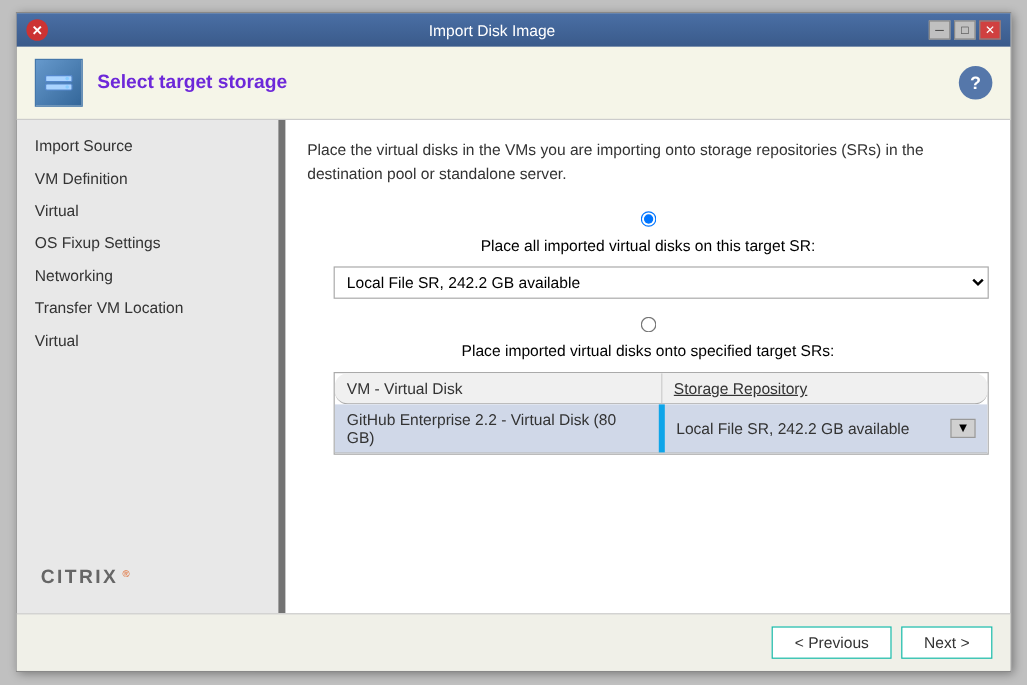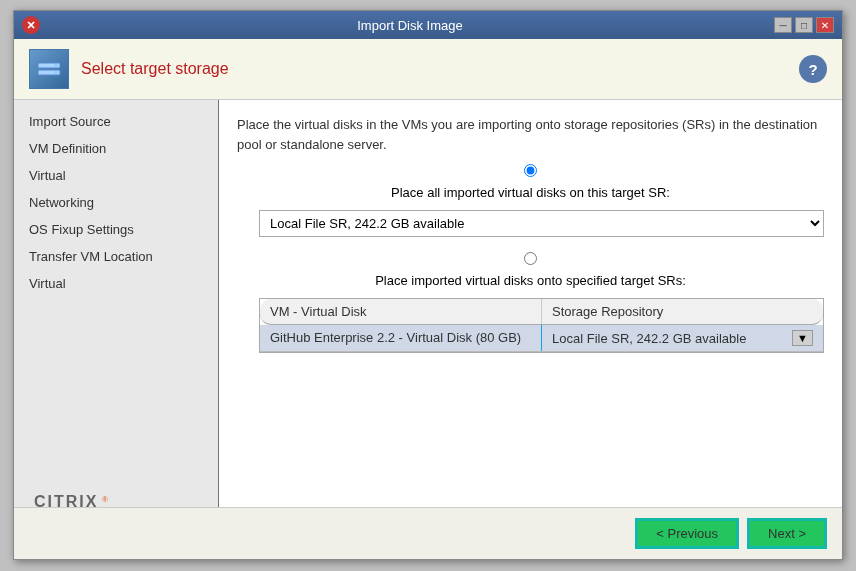--- a/index.html
+++ b/index.html
@@ -105,8 +105,8 @@
 
     .header-title {
       font-size: 16px;
-      font-weight: normal;
-      color: #b91c1c;
+      font-weight: bold;
+      color: #6d28d9;
       flex: 1;
     }
 

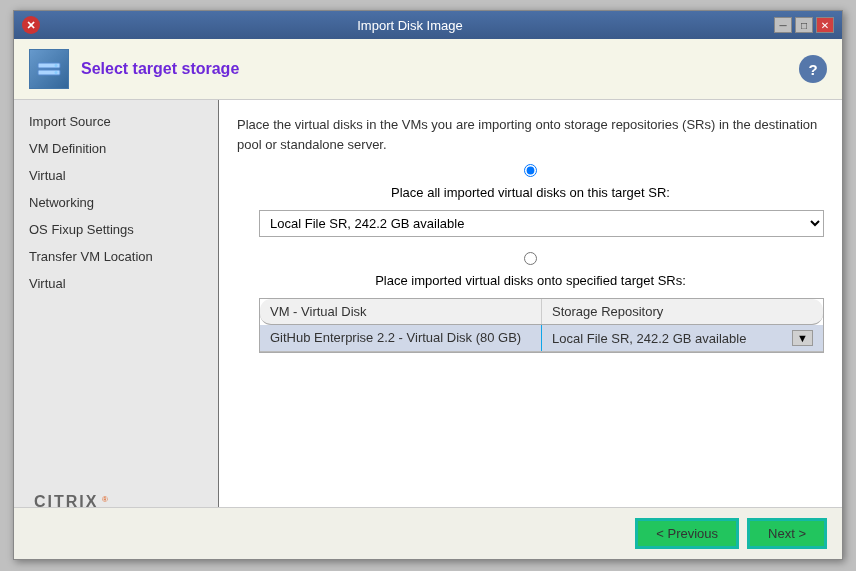--- a/index.html
+++ b/index.html
@@ -132,9 +132,9 @@
     }
 
     .sidebar {
-      width: 205px;
+      width: 224px;
       background: #e8e8e8;
-      border-right: 1px solid #737373;
+      border-right: 6px solid #737373;
       padding: 8px 0;
       flex-shrink: 0;
     }

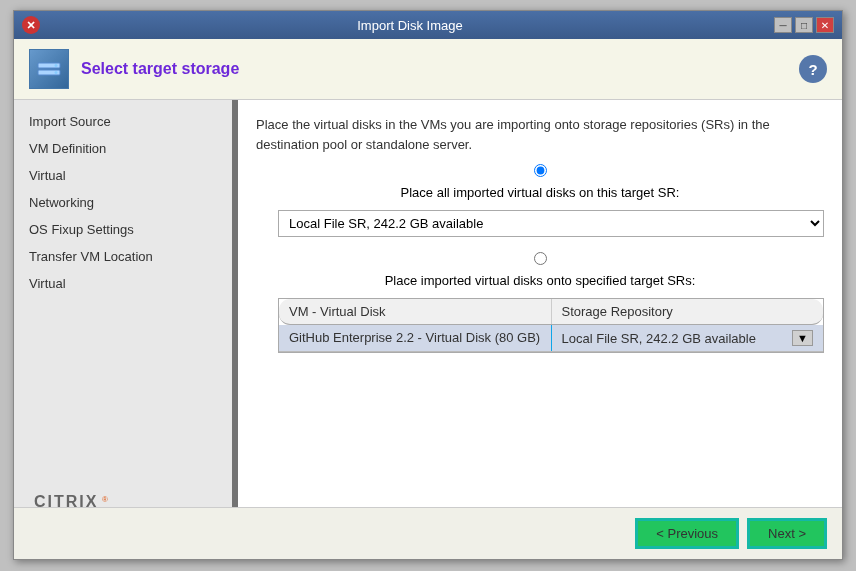--- a/index.html
+++ b/index.html
@@ -160,7 +160,7 @@
 
     .description-text {
       color: #333;
-      margin-bottom: 10px;
+      margin-bottom: 22px;
       line-height: 1.5;
       font-size: 13px;
     }

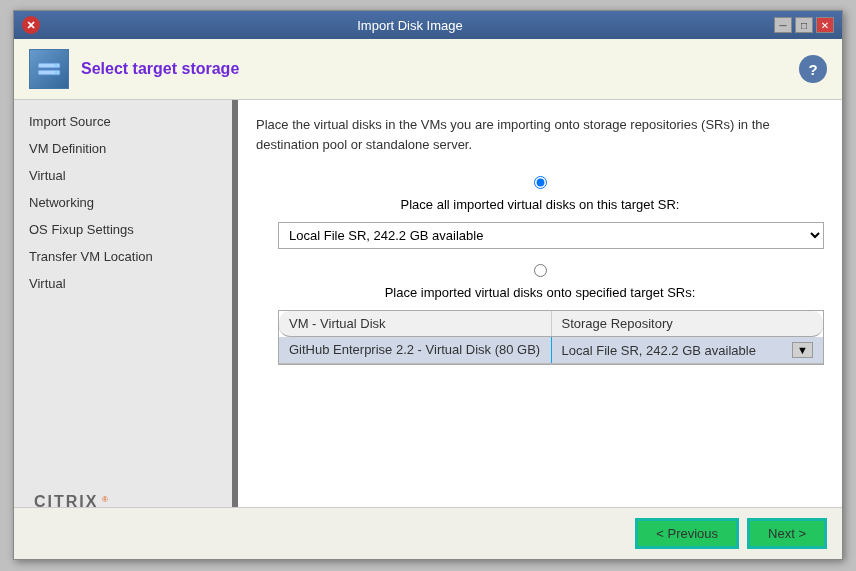--- a/index.html
+++ b/index.html
@@ -307,10 +307,10 @@
         <span>Virtual</span>
       </div>
       <div class="sidebar-item">
+        <span>OS Fixup Settings</span>
+      </div>
+      <div class="sidebar-item">
         <span>Networking</span>
-      </div>
-      <div class="sidebar-item">
-        <span>OS Fixup Settings</span>
       </div>
       <div class="sidebar-item">
         <span>Transfer VM Location</span>

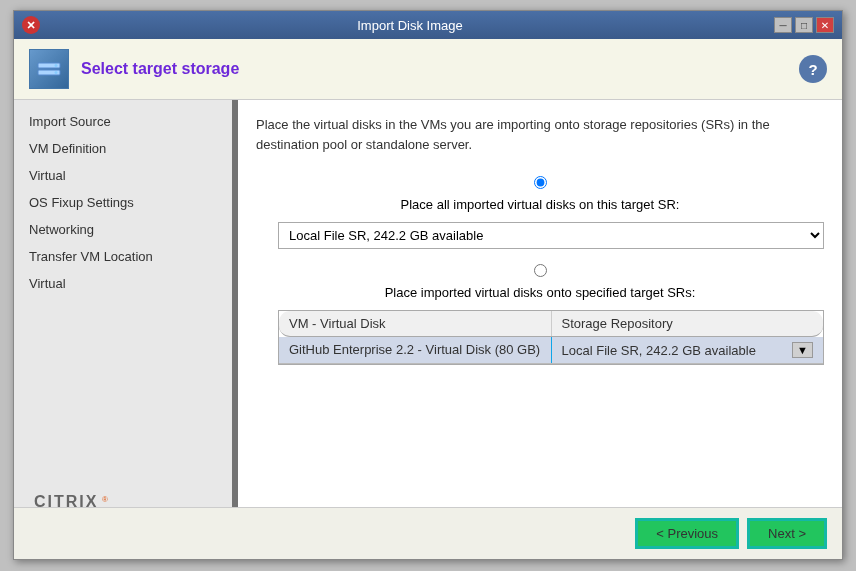--- a/index.html
+++ b/index.html
@@ -216,6 +216,7 @@
 
     .table-header-cell:last-child {
       border-right: none;
+      text-decoration: underline;
     }
 
     .table-row {

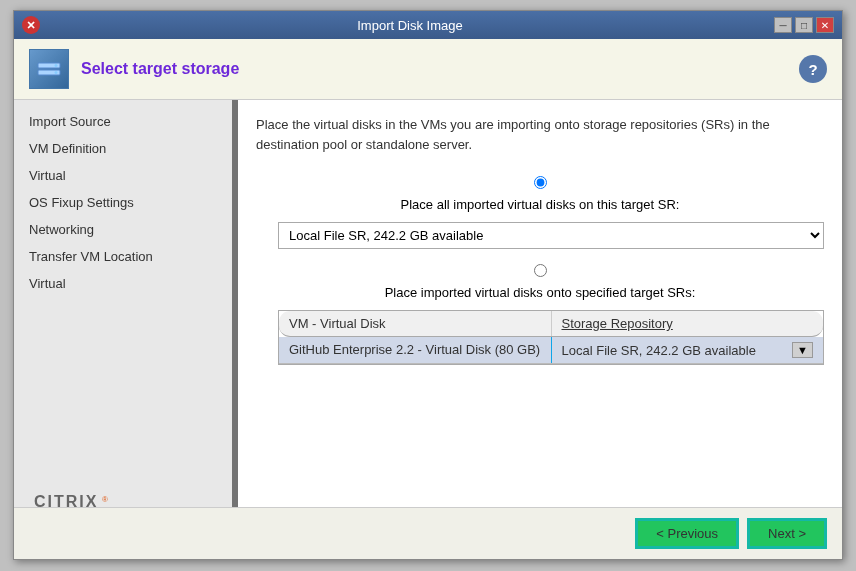--- a/index.html
+++ b/index.html
@@ -230,7 +230,7 @@
       font-size: 13px;
       color: #333;
       flex: 1;
-      border-right: 1px solid #0ea5e9;
+      border-right: 5px solid #0ea5e9;
     }
 
     .table-cell:last-child {

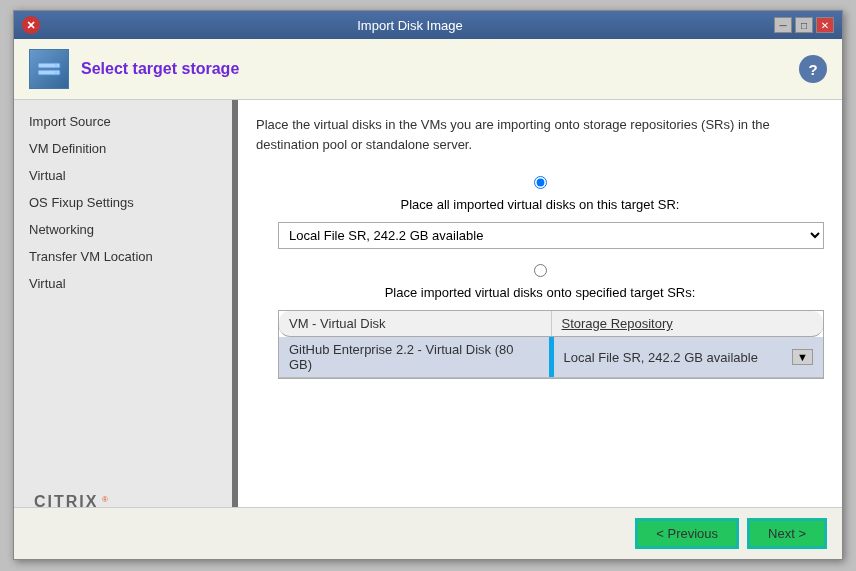--- a/index.html
+++ b/index.html
@@ -320,7 +320,7 @@
         <span>Virtual</span>
       </div>
 
-      <div style="position: absolute; bottom: 48px; left: 20px;">
+      <div style="position: absolute; bottom: 68px; left: 20px;">
         <span style="font-size:16px;font-weight:bold;color:#666;letter-spacing:2px;">CITRIX</span>
         <span style="font-size:8px;color:#e06020;vertical-align:super;">®</span>
       </div>

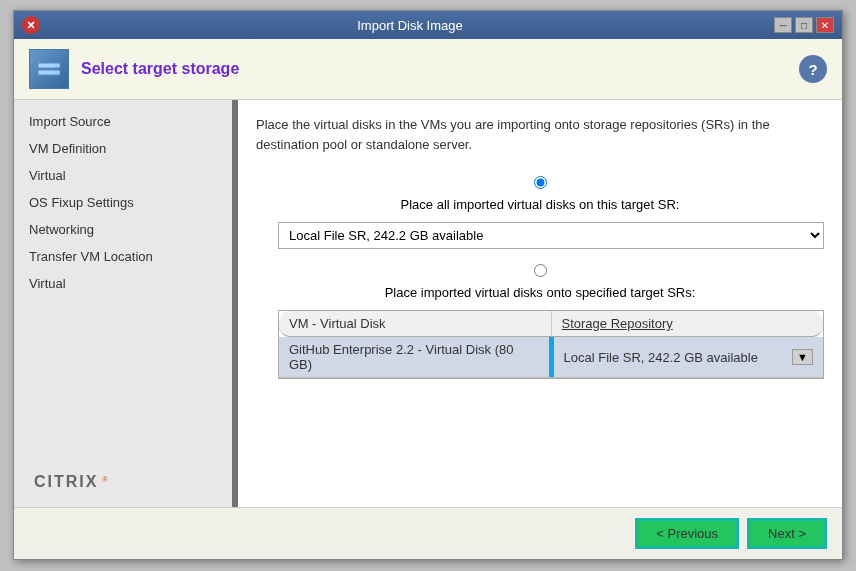--- a/index.html
+++ b/index.html
@@ -260,8 +260,8 @@
 
     .footer-btn {
       padding: 5px 18px;
-      border: 3px solid #14b8a6;
-      background: #22c55e;
+      border: 1px solid #14b8a6;
+      background: #ffffff;
       cursor: pointer;
       font-size: 13px;
       color: #333;

